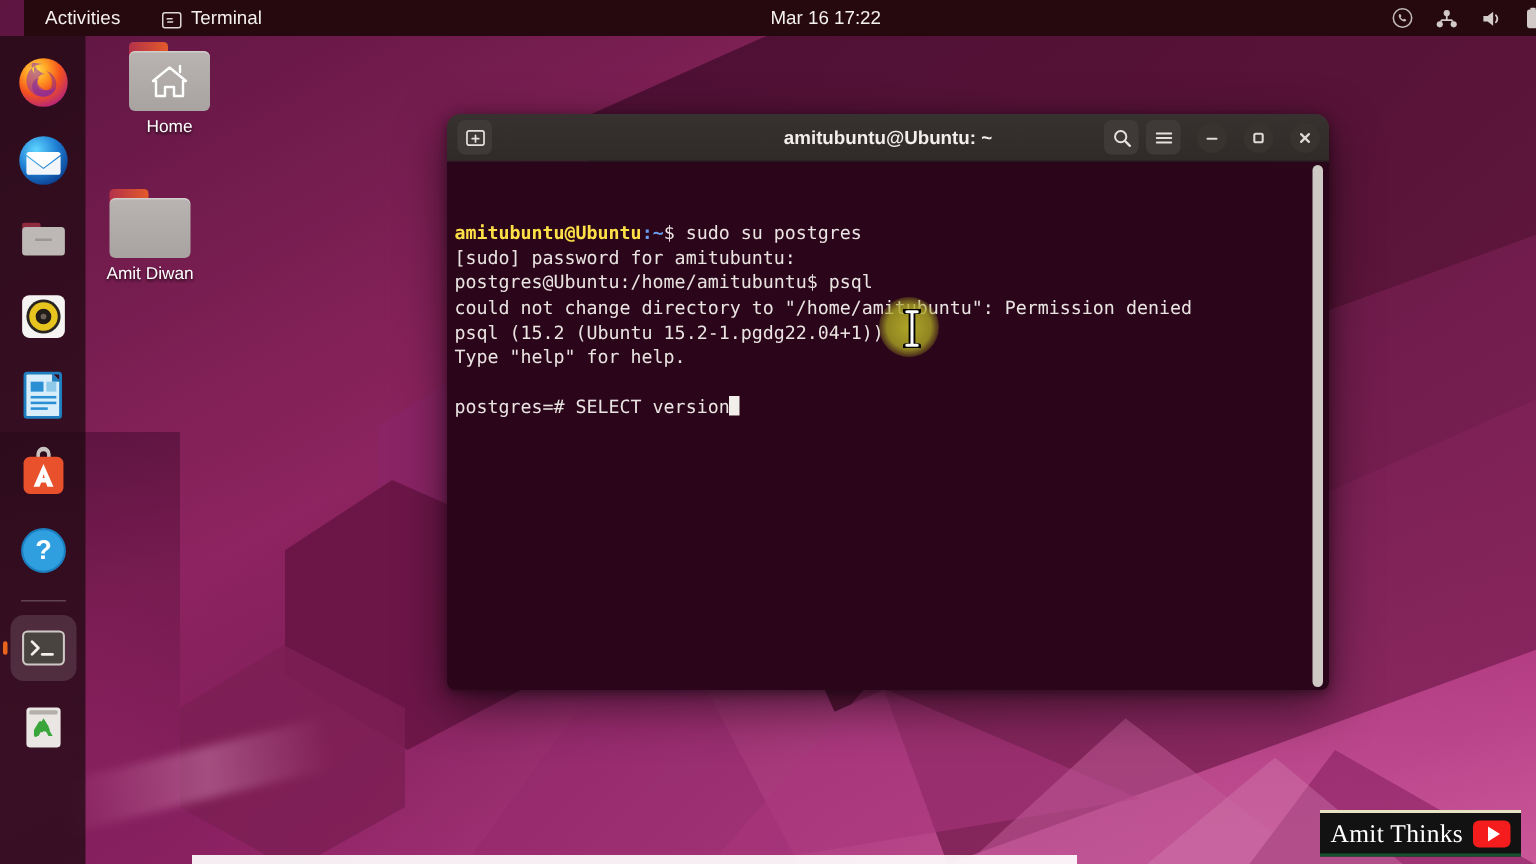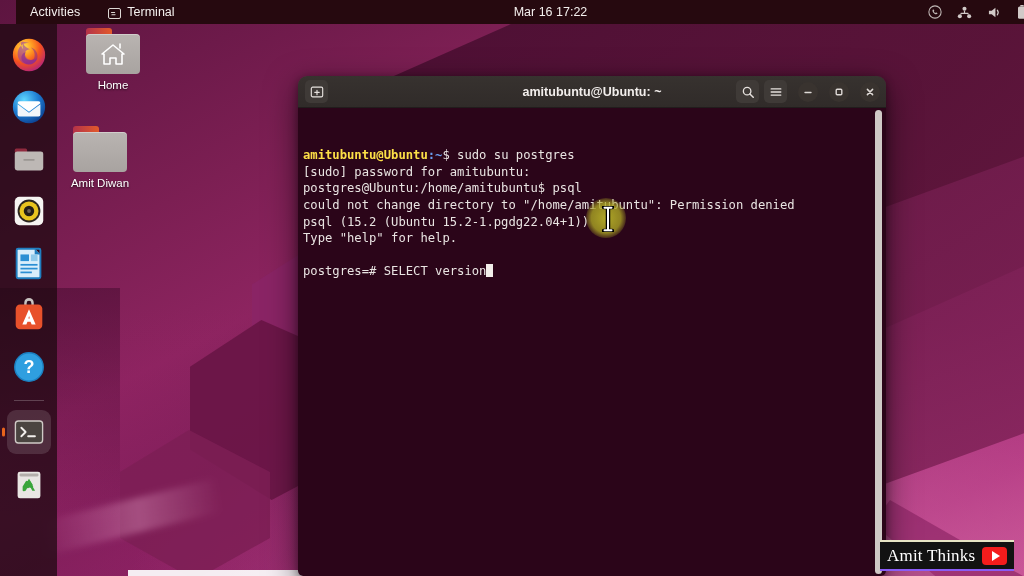--- a/index.html
+++ b/index.html
@@ -185,7 +185,7 @@
 
   
   #terminal {
-    position:absolute; left:298px; top:76px; width:588px; height:500px;
+    position:absolute; left:298px; top:76px; width:588px; height:384px;
     border-radius:9px 9px 5px 5px;
     box-shadow:0 10px 32px rgba(0,0,0,.55), 0 2px 8px rgba(0,0,0,.4);
     overflow:hidden; z-index:20;

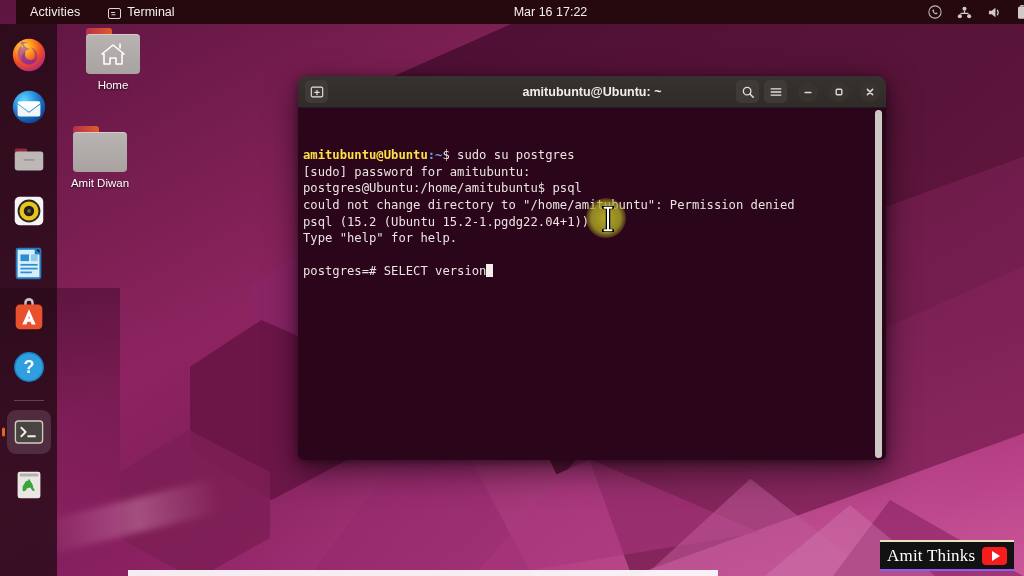--- a/index.html
+++ b/index.html
@@ -259,7 +259,7 @@
     padding:0 6px 0 7px;
     z-index:45;
     border-top:2px solid #e7e4c4;
-    border-bottom:2px solid #8b5cf6;
+    border-bottom:2px solid #14532d;
   }
   #wm-text {
     color:#ffffff; font-family:"Liberation Serif",serif;

